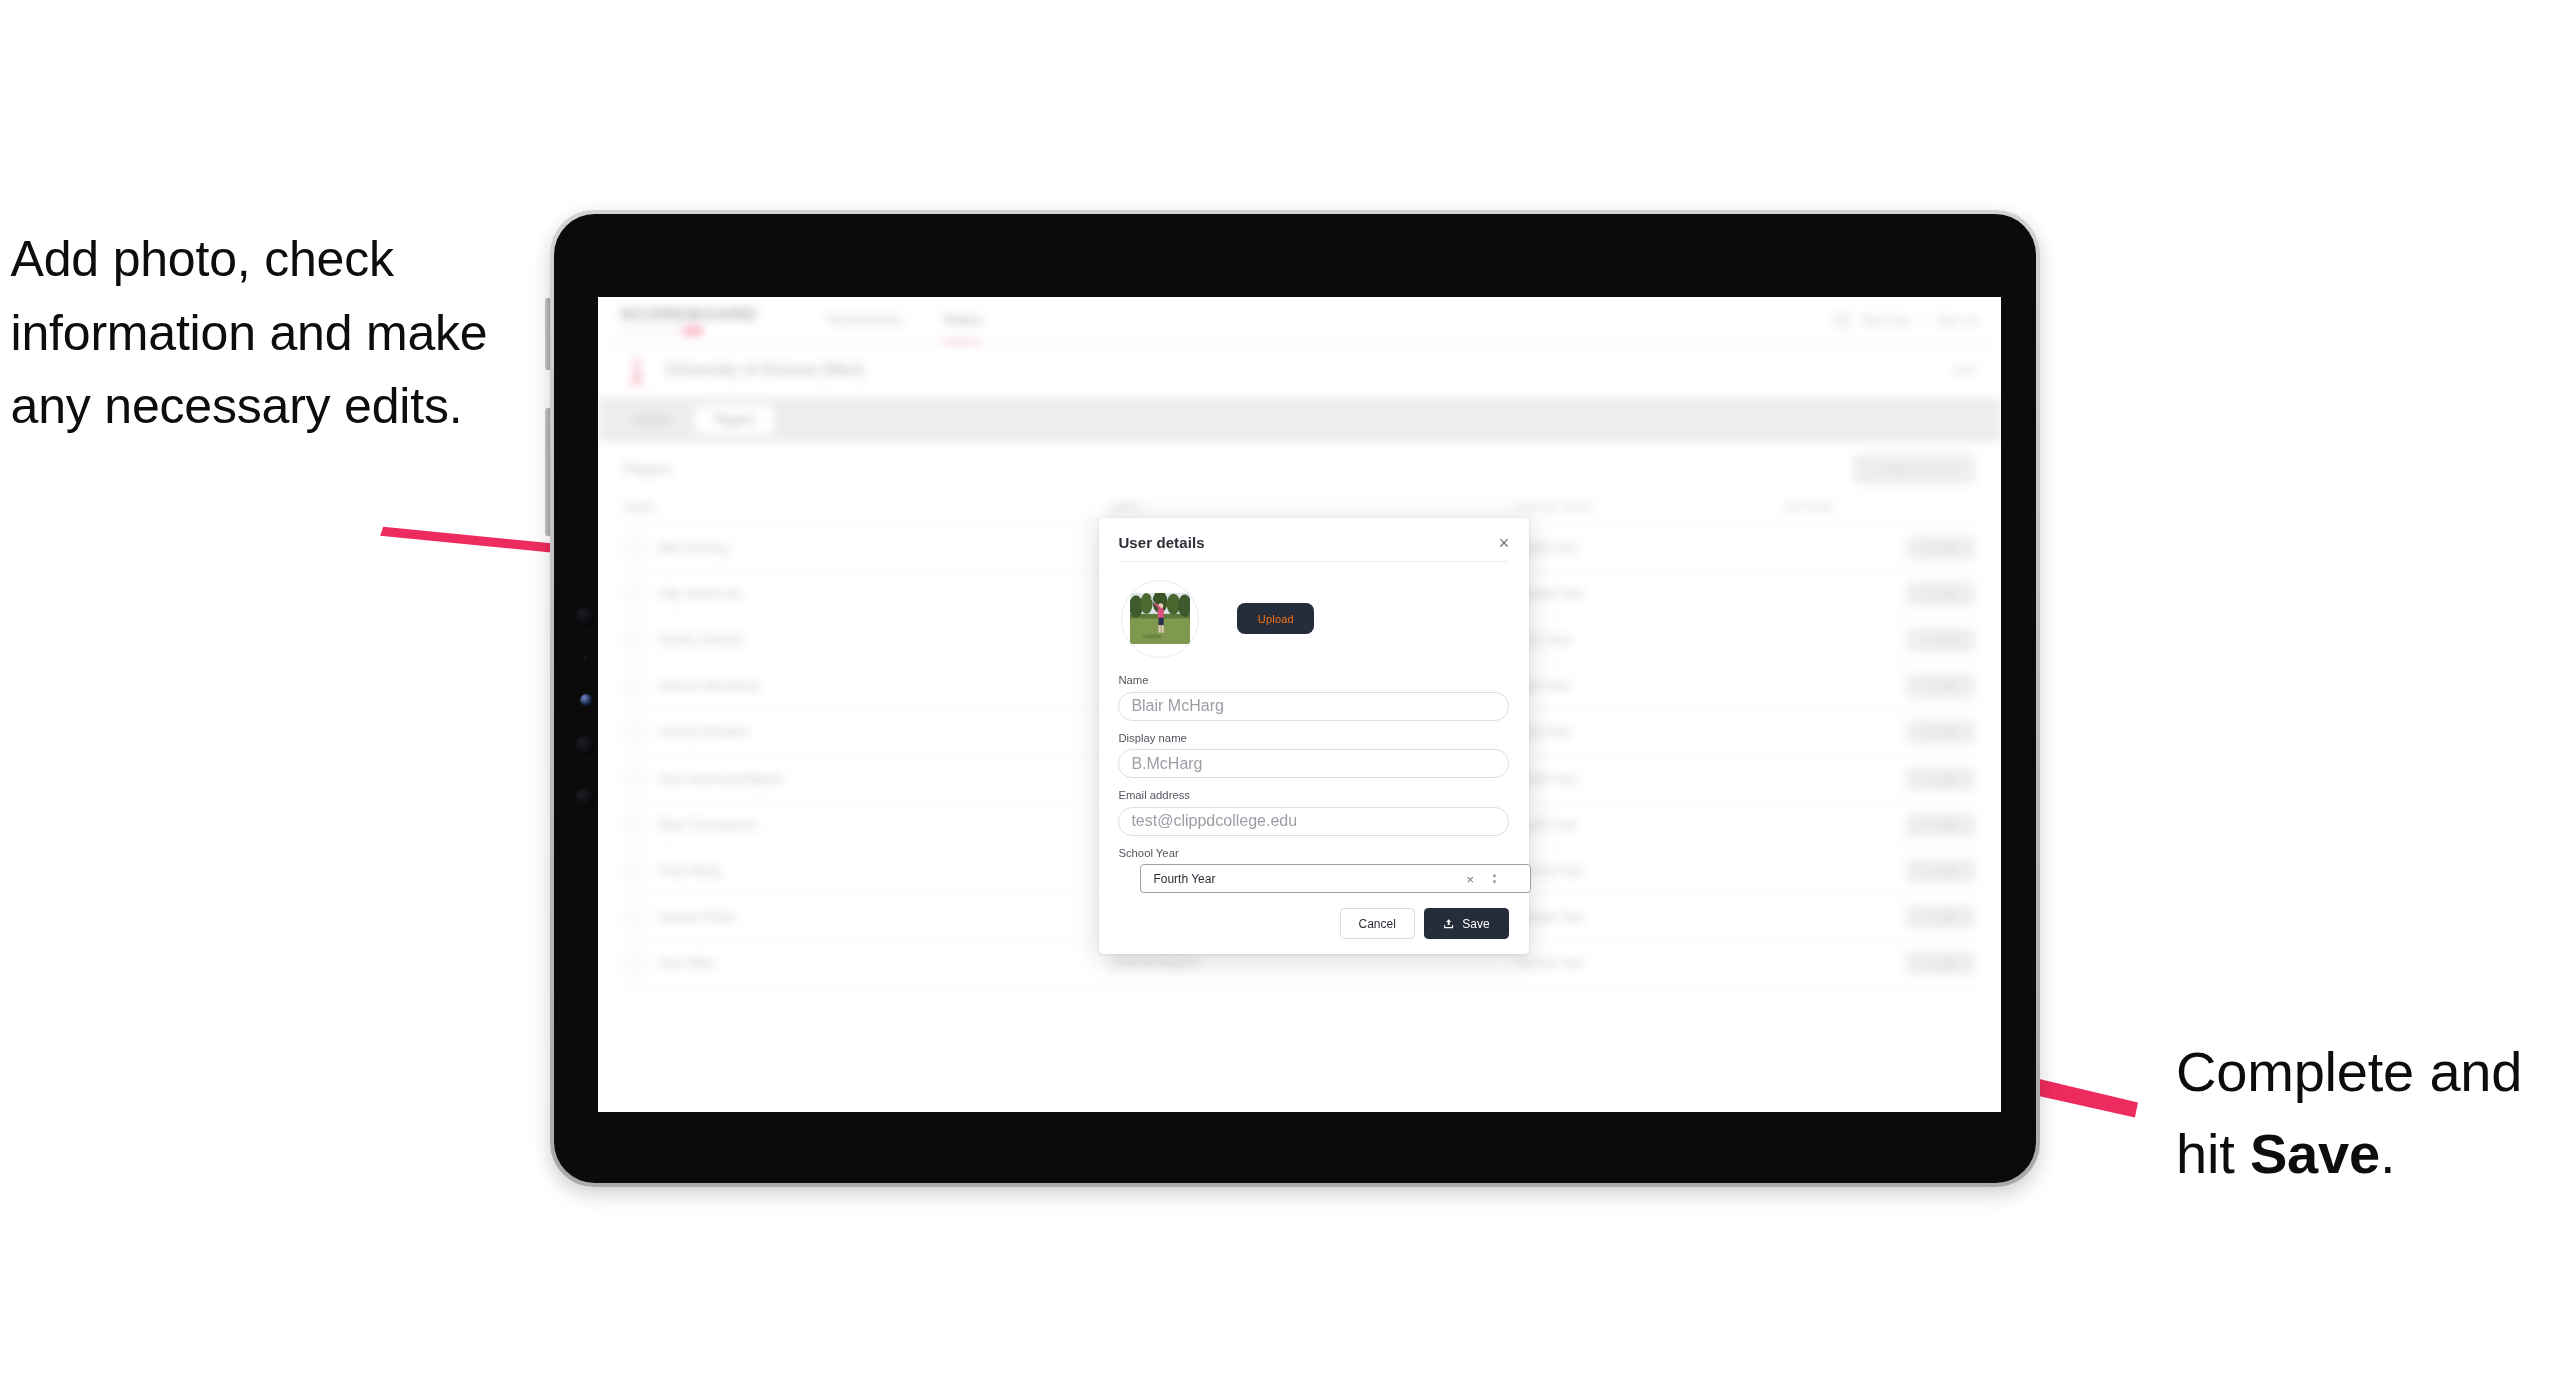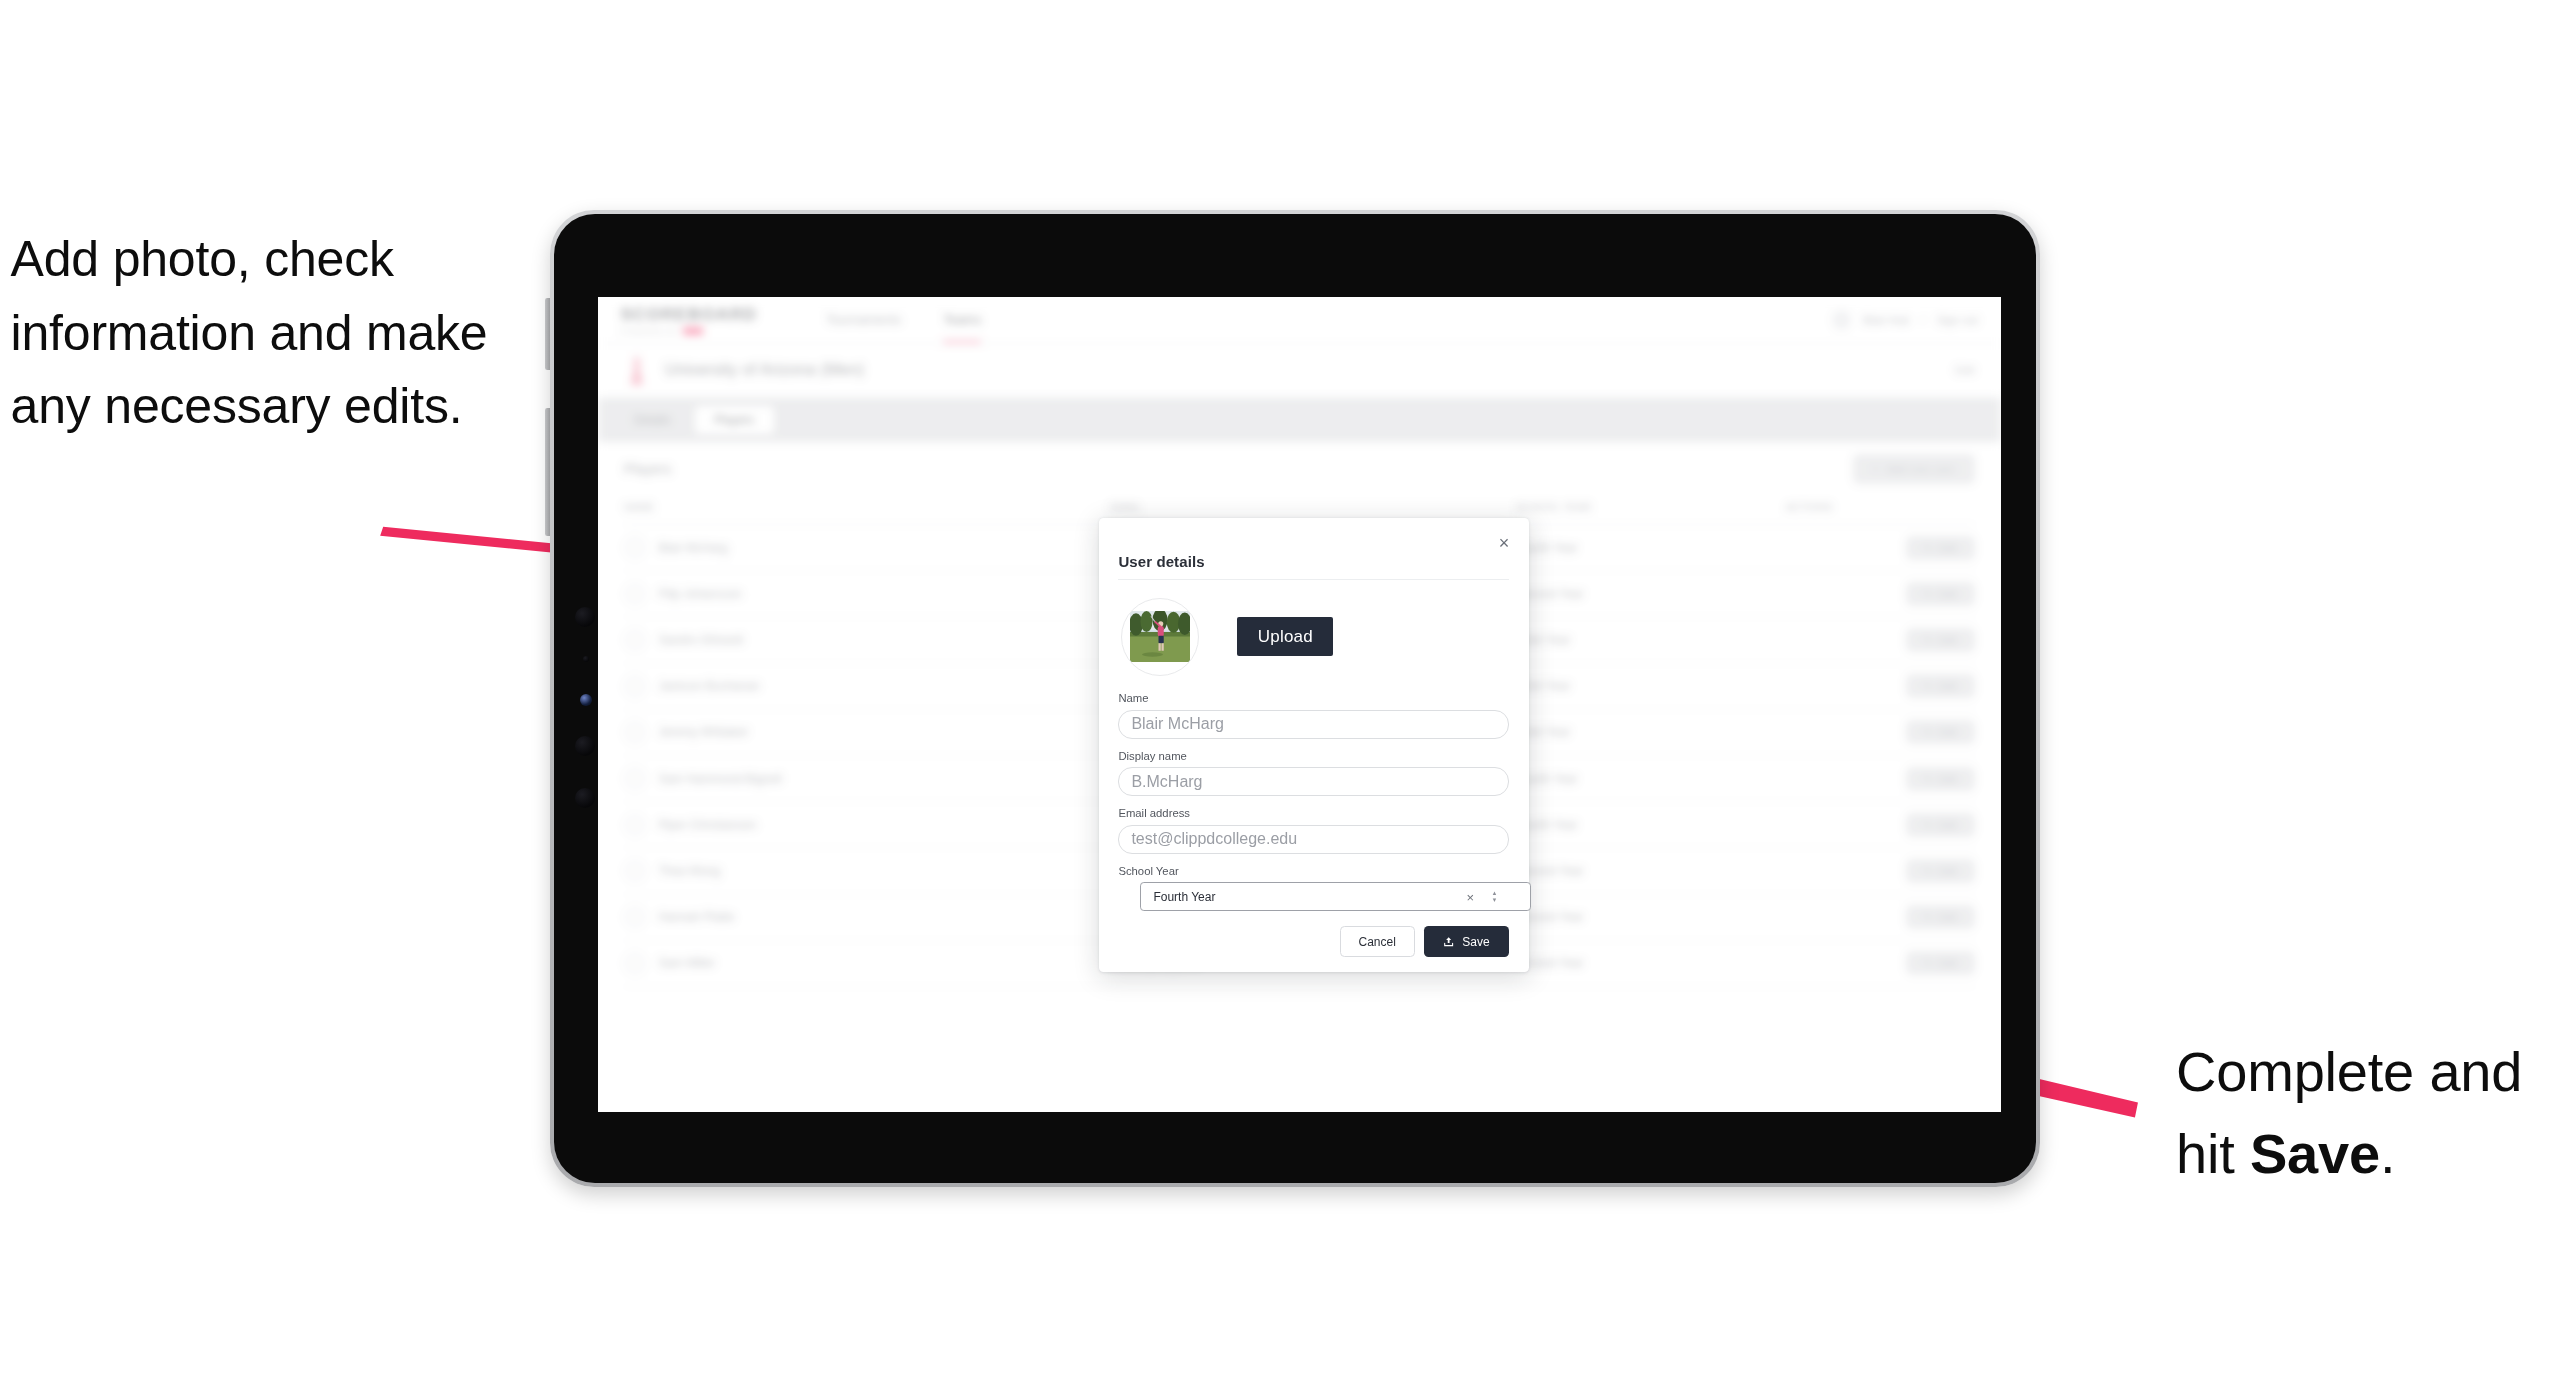--- a/index.html
+++ b/index.html
@@ -222,7 +222,7 @@
     display: flex; align-items: flex-start; justify-content: space-between;
     border-bottom: 0.8px solid #eceef0; padding-bottom: 8.3px;
   }
-  #dialog-title { font-size: 15px; font-weight: 700; color: #2b2f38; letter-spacing: 0.1px; margin-top: 19px; }
+  #dialog-title { font-size: 15px; font-weight: 700; color: #2b2f38; letter-spacing: 0.1px; }
   #dialog-close {
     font-size: 18px; line-height: 1; color: #6b7079; background: none;
     border: none; cursor: pointer; font-family: "Liberation Sans", sans-serif;

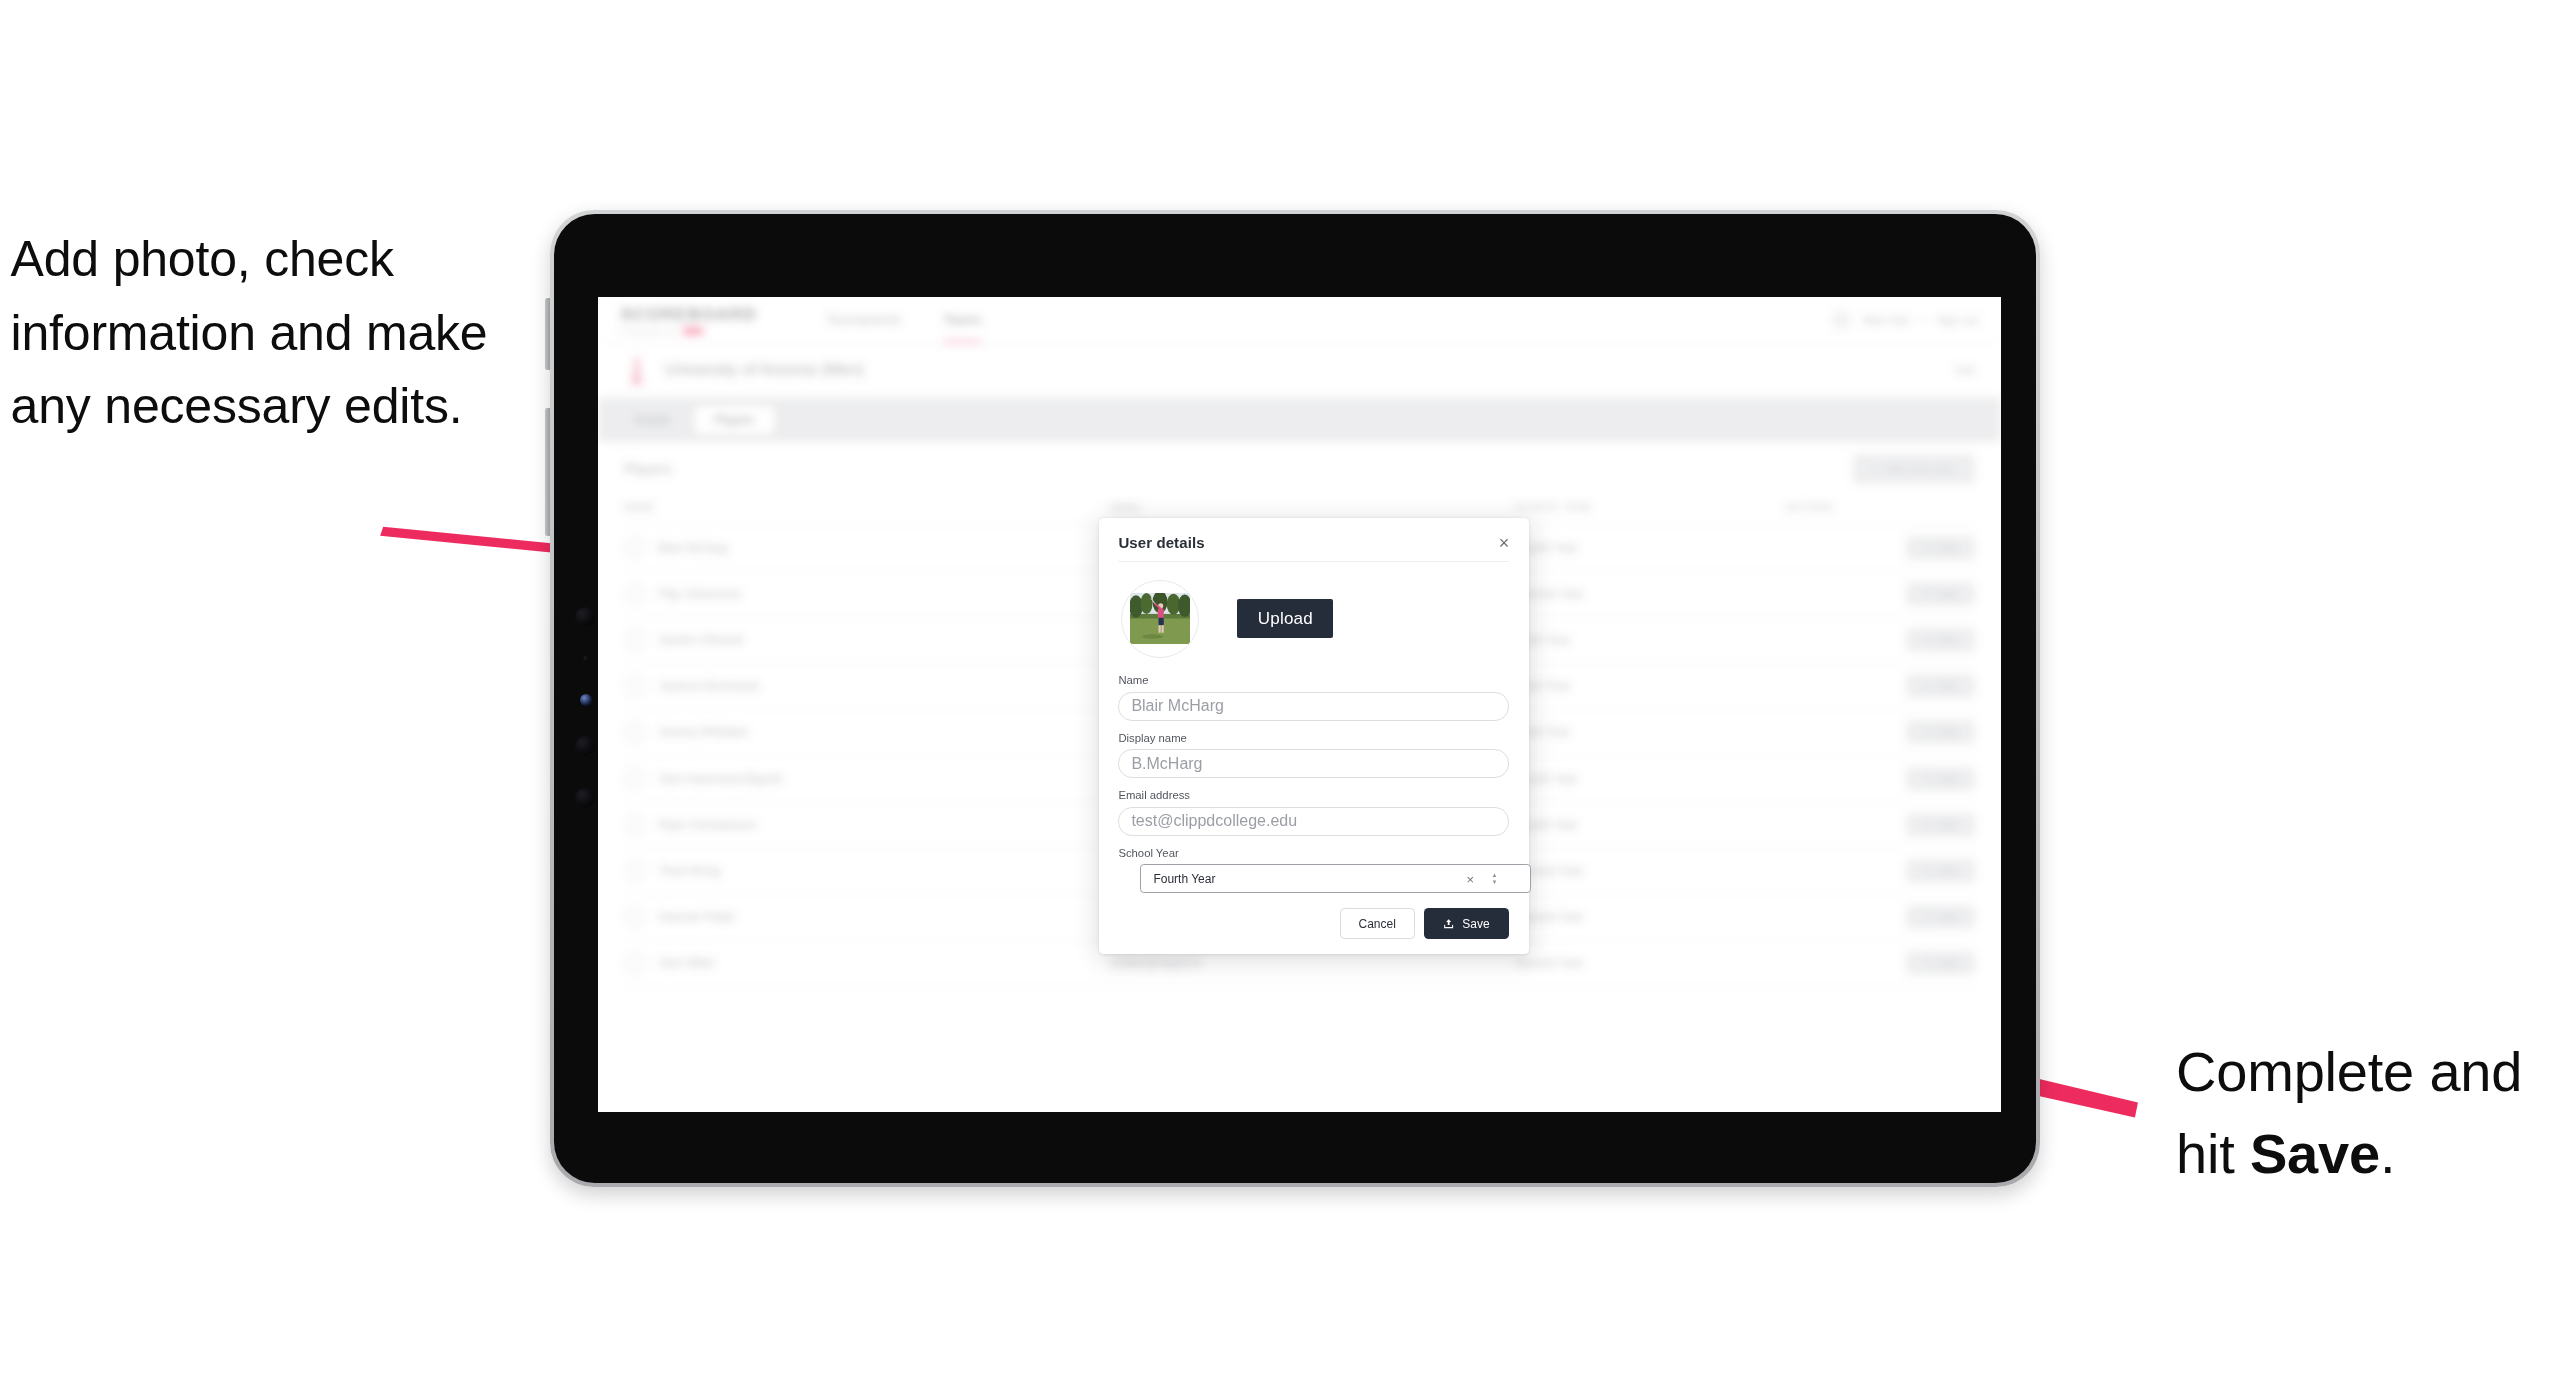--- a/index.html
+++ b/index.html
@@ -238,8 +238,8 @@
   #avatar-photo { width: 60px; height: 51px; display: block; border-radius: 1.5px; }
 
   #upload-btn {
-    background: #252c3a; color: #ffffff; border: none; border-radius: 2px;
-    font-size: 17px; font-family: "Liberation Sans", sans-serif;
+    background: #252c3a; color: #f97316; border: none; border-radius: 8px;
+    font-size: 11px; font-family: "Liberation Sans", sans-serif;
     padding: 9.8px 20.4px; cursor: pointer; letter-spacing: 0.2px;
   }
 

